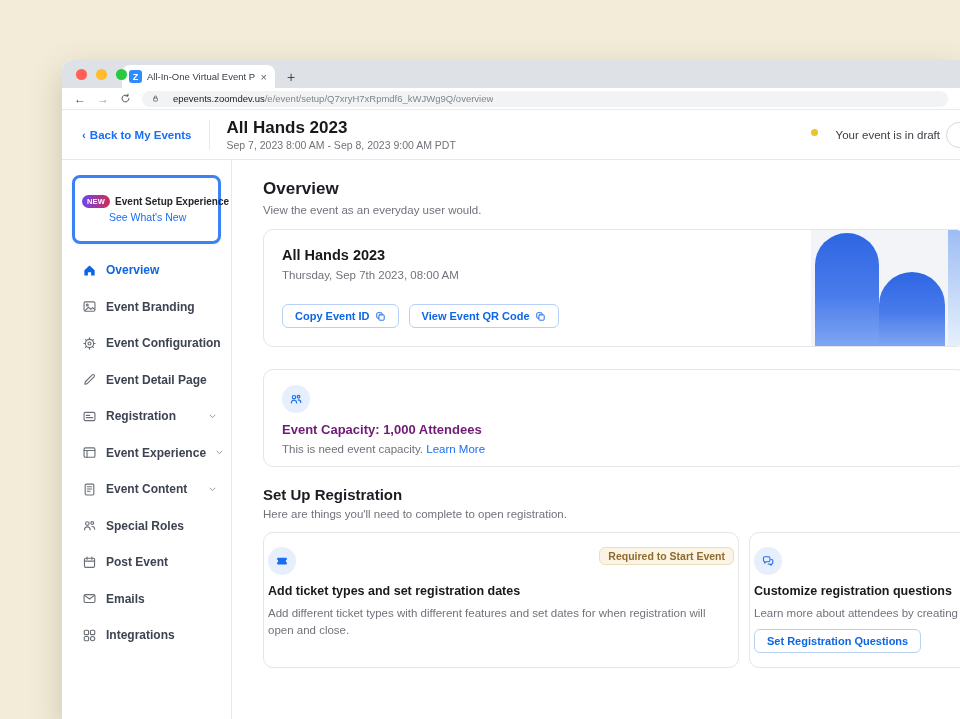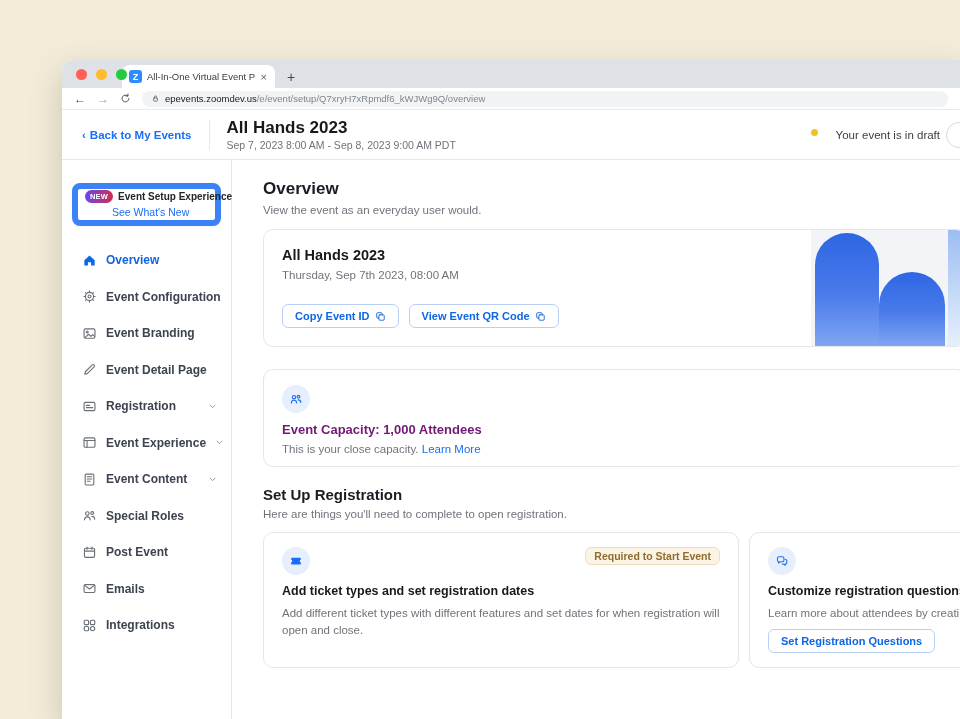--- a/index.html
+++ b/index.html
@@ -32,7 +32,7 @@
   .nav-arrow.fwd { color:#9aa0a6; }
   .reload { width:11px; height:11px; }
   .url-pill { flex:1; height:16px; background:#f1f3f4; border-radius:9px;
-              display:flex; align-items:center; padding:0 9px; gap:5px; min-width:0; }
+              display:flex; align-items:center; padding:0 9px; gap:13px; min-width:0; }
   .url-text { font-size:9.5px; color:#80868b; white-space:nowrap; overflow:hidden; }
   .url-text b { color:#202124; font-weight:normal; }
 

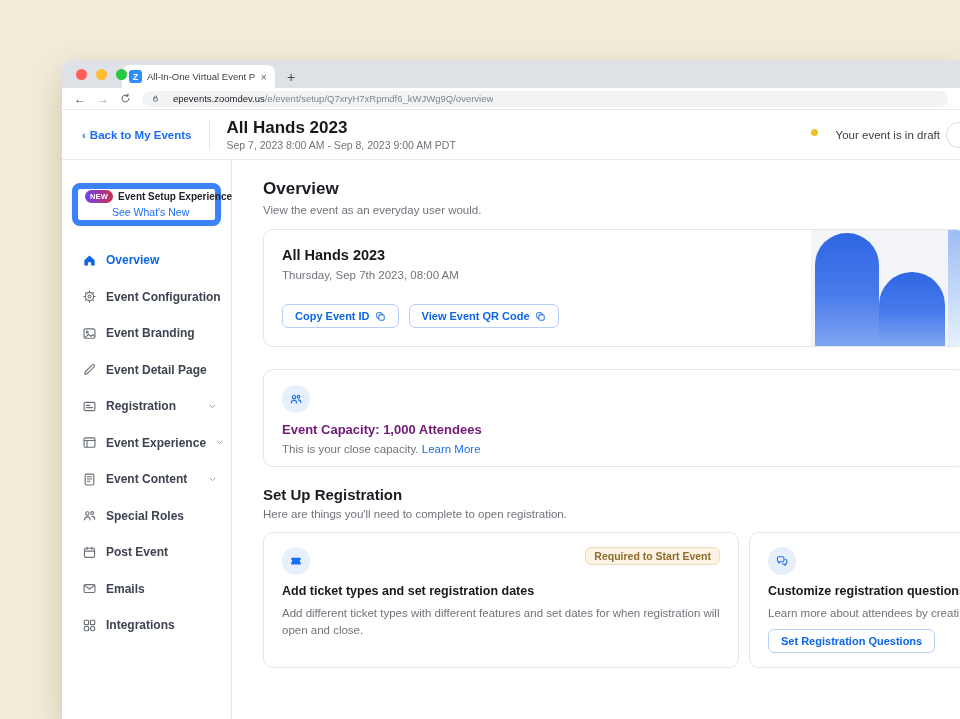--- a/index.html
+++ b/index.html
@@ -55,8 +55,8 @@
 
   
   .sidebar { width:170px; flex:none; border-right:1px solid #e7e8ea; background:#fff; padding-top:7px; }
-  .promo-card { margin:16px 10px; border:6px solid #3b82f6; border-radius:8px; background:#fff;
-                box-shadow:0 1px 3px rgba(0,0,0,.05); padding:1px 7px; }
+  .promo-card { margin:8px 10px; border:3px solid #3b82f6; border-radius:8px; background:#fff;
+                box-shadow:0 1px 3px rgba(0,0,0,.05); padding:17px 7px; }
   .promo-row1 { display:flex; align-items:center; gap:5px; }
   .new-badge { background:linear-gradient(90deg,#6a46f0,#cf2d4e); color:#fff; font-size:7.5px;
                font-weight:bold; border-radius:7px; padding:2px 5px; letter-spacing:.2px; }

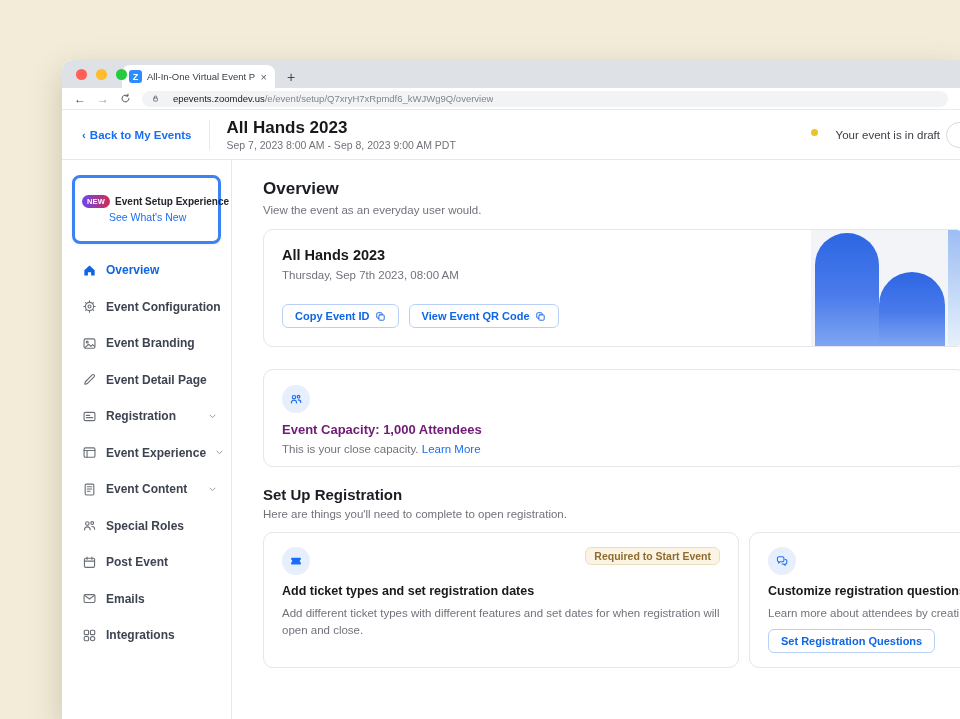--- a/index.html
+++ b/index.html
@@ -263,15 +263,15 @@
         </div>
         <div class="nav-item">
           <svg class="nico" viewBox="0 0 16 16" fill="none" stroke="currentColor" stroke-width="1.2" stroke-linecap="round" stroke-linejoin="round">
+              <use href="#i-image"></use>
+            </svg>
+          <span class="nlabel">Event Branding</span>
+        </div>
+        <div class="nav-item">
+          <svg class="nico" viewBox="0 0 16 16" fill="none" stroke="currentColor" stroke-width="1.2" stroke-linecap="round" stroke-linejoin="round">
               <use href="#i-gear"></use>
             </svg>
           <span class="nlabel">Event Configuration</span>
-        </div>
-        <div class="nav-item">
-          <svg class="nico" viewBox="0 0 16 16" fill="none" stroke="currentColor" stroke-width="1.2" stroke-linecap="round" stroke-linejoin="round">
-              <use href="#i-image"></use>
-            </svg>
-          <span class="nlabel">Event Branding</span>
         </div>
         <div class="nav-item">
           <svg class="nico" viewBox="0 0 16 16" fill="none" stroke="currentColor" stroke-width="1.2" stroke-linecap="round" stroke-linejoin="round">

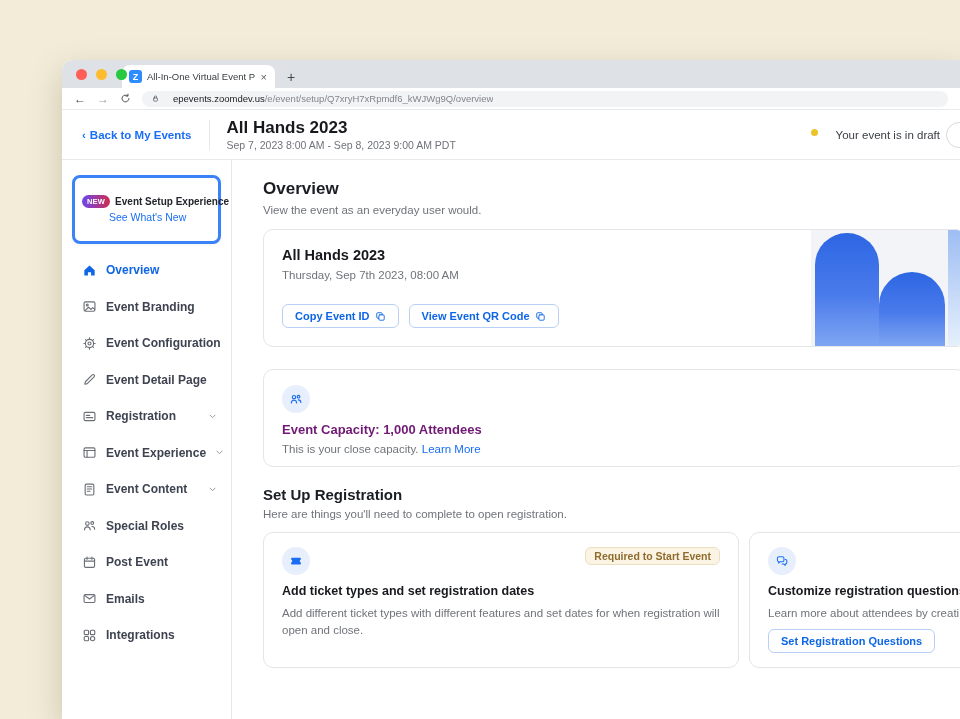--- a/index.html
+++ b/index.html
@@ -370,7 +370,7 @@
         </div>
         <div class="cap-title">Event Capacity: 1,000 Attendees</div>
         <div class="cap-desc">
-          <span>This is your close capacity.</span>
+          <span>This is need event capacity.</span>
           <a class="blue-link" href="#">Learn More</a>
         </div>
       </div>

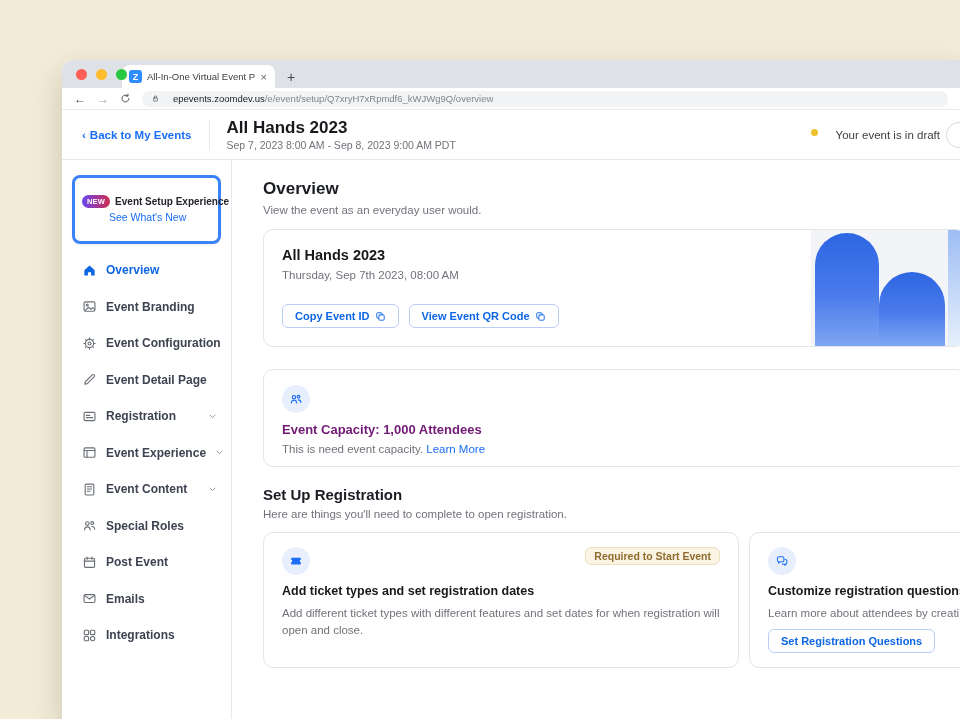--- a/index.html
+++ b/index.html
@@ -104,7 +104,7 @@
   a.blue-link { color:#1a6ef5; text-decoration:none; }
 
   .cards-row { display:flex; gap:10px; margin-top:12px; }
-  .reg-card { flex:none; height:136px; padding:14px 18px; display:flex; flex-direction:column; }
+  .reg-card { flex:none; height:136px; padding:14px 4px; display:flex; flex-direction:column; }
   .reg-card.c1 { width:476px; }
   .reg-card.c2 { width:480px; }
   .reg-head { display:flex; align-items:flex-start; }

